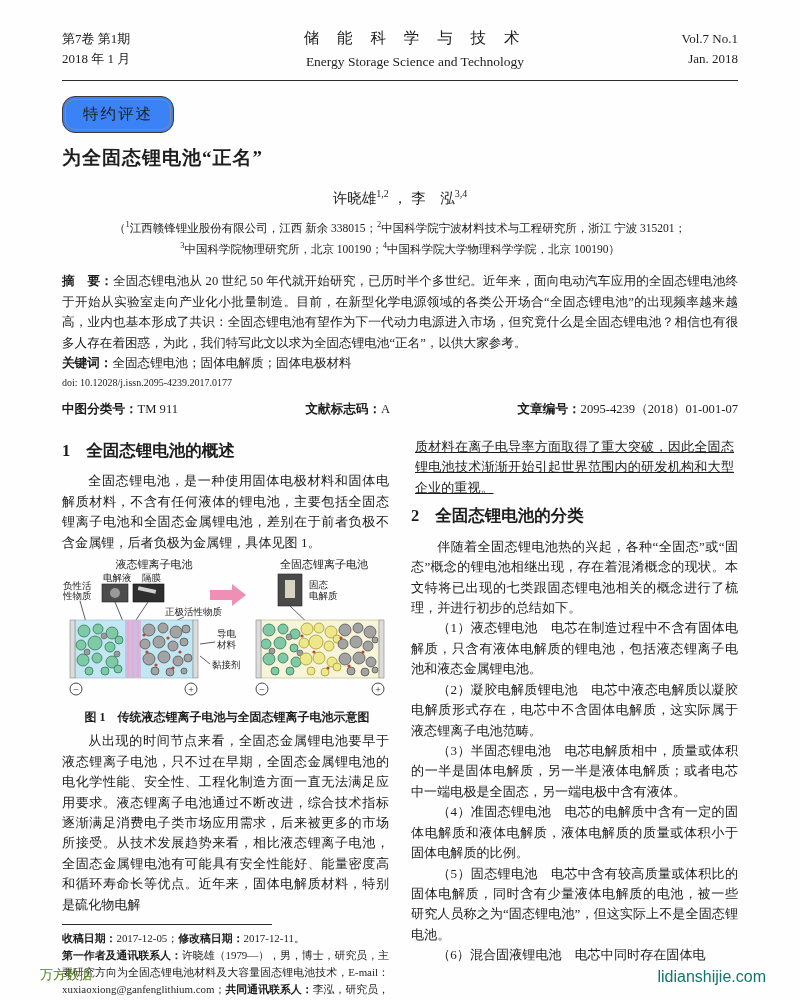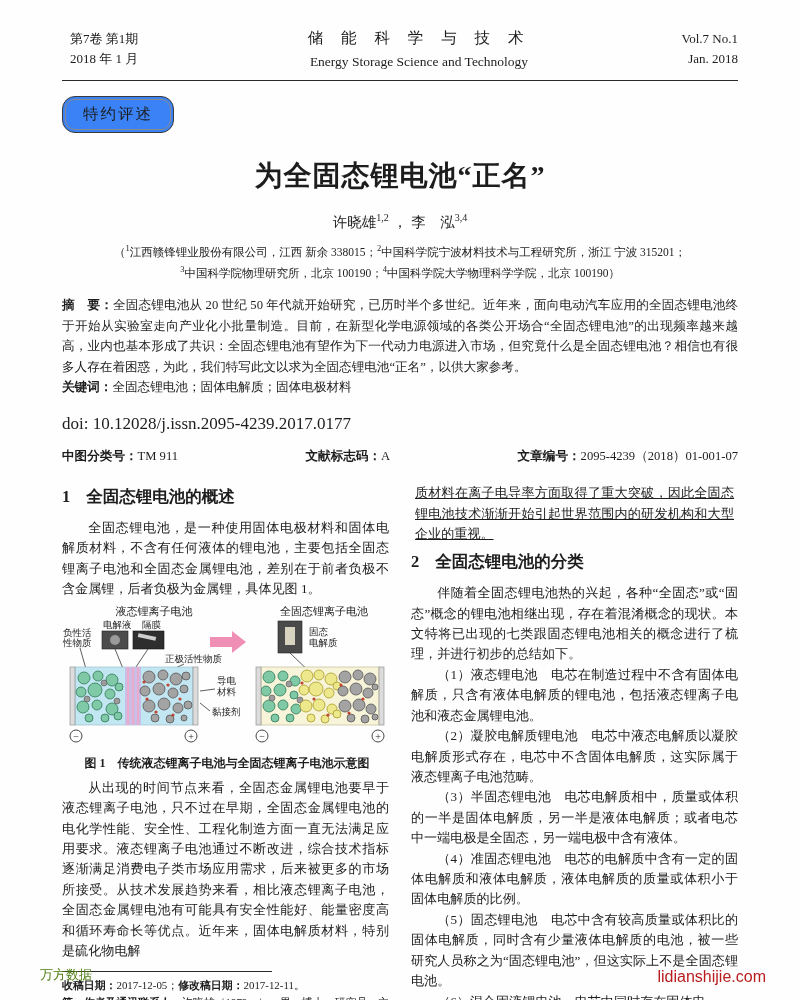--- a/index.html
+++ b/index.html
@@ -12,7 +12,7 @@
   
   .hdr{display:flex;justify-content:space-between;align-items:center;
        border-bottom:1.6px solid #2a2a2a;padding-bottom:7px;}
-  .hdr-col{font-size:13px;line-height:1.55;margin-left:8px;}
+  .hdr-col{font-size:13px;line-height:1.55;}
   .hdr-left{text-align:left;width:170px;}
   .hdr-center{text-align:center;flex:1;}
   .hdr-right{text-align:right;width:140px;}

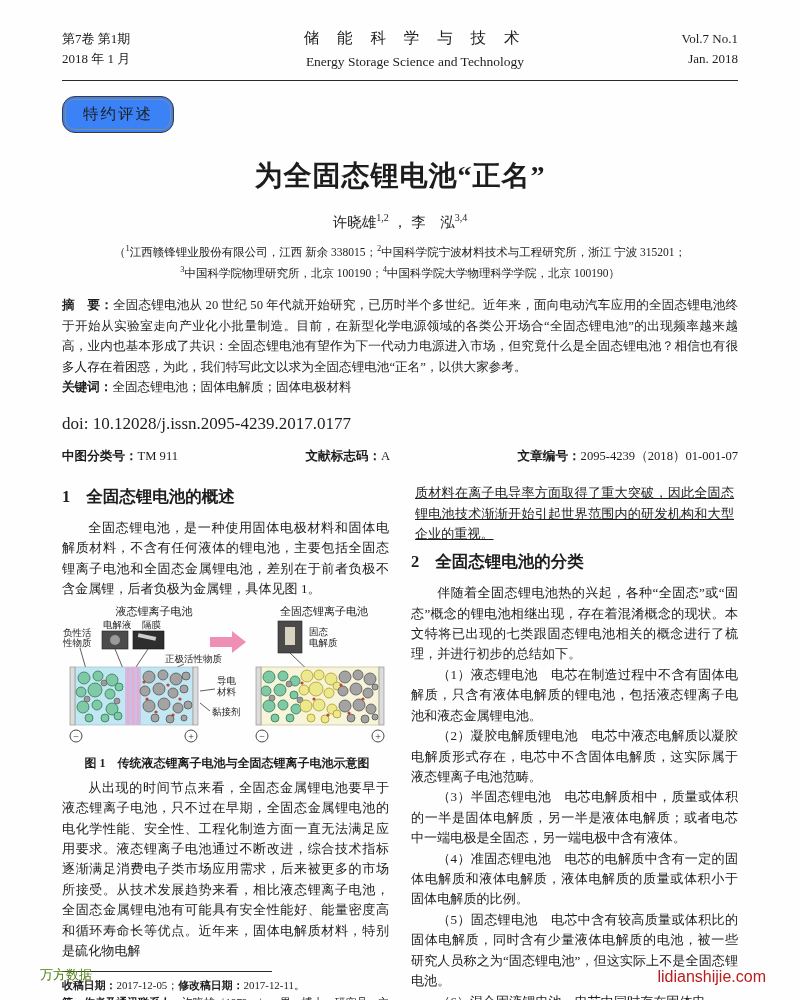--- a/index.html
+++ b/index.html
@@ -24,7 +24,7 @@
          font-size:15.5px;letter-spacing:2px;background:#3b82f6;}
   .badge::after{content:"";position:absolute;inset:2px;border:1px solid #8a8a8a;border-radius:10px;pointer-events:none;}
   
-  .title{margin-top:24px;text-align:center;font-size:28px;font-weight:bold;letter-spacing:1px;}
+  .title{margin-top:12px;text-align:left;font-size:19px;font-weight:bold;letter-spacing:1px;}
   .authors{margin-top:17px;text-align:center;font-size:14.5px;}
   .authors sup{font-size:10px;}
   .author-sep{padding:0 4px;}

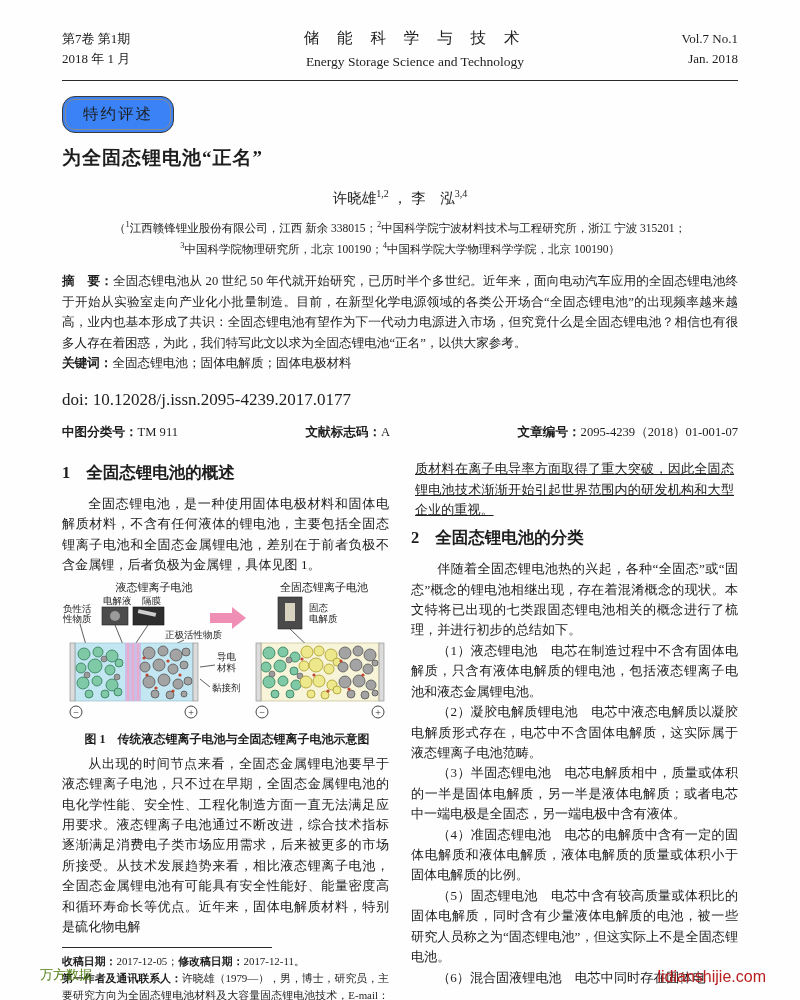--- a/index.html
+++ b/index.html
@@ -33,7 +33,7 @@
   
   .meta{margin-top:13px;font-size:12.6px;line-height:1.63;text-align:justify;}
   .meta b{font-weight:bold;}
-  .doi-line{font-size:17px;margin-top:12px;}
+  .doi-line{font-size:10px;margin-top:1px;}
   .class-row{display:flex;justify-content:space-between;font-size:12.6px;margin-top:8px;}
   
   .cols{display:flex;gap:22px;margin-top:13px;}

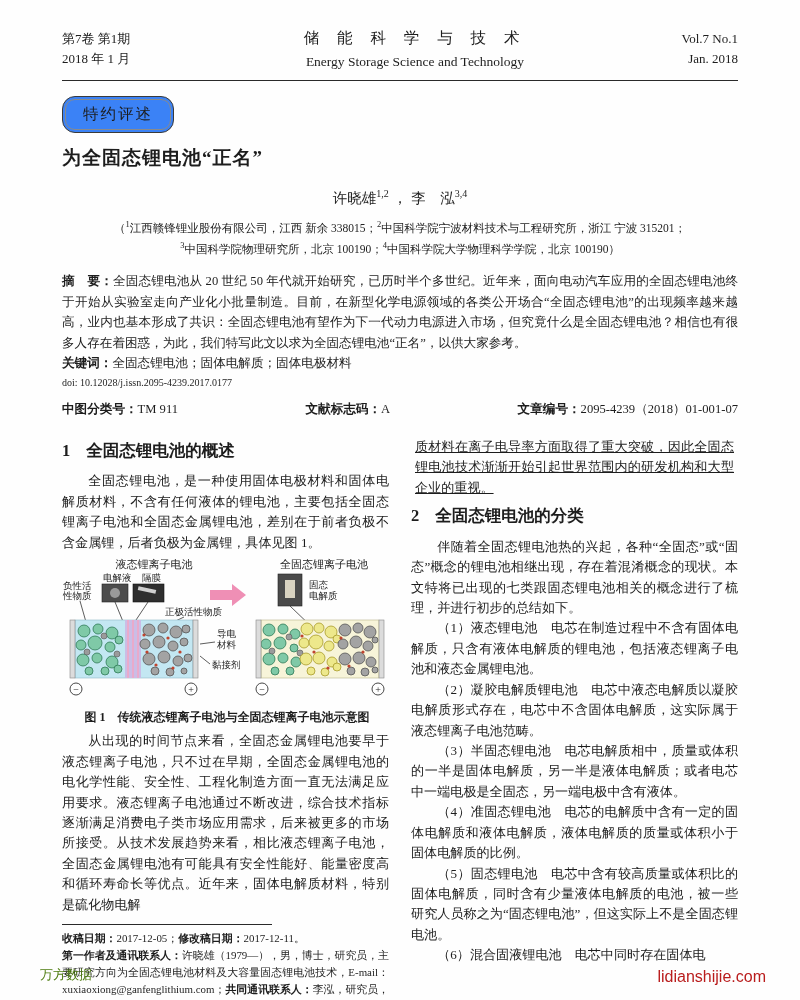--- a/index.html
+++ b/index.html
@@ -52,7 +52,7 @@
   
   .footer-mark{position:absolute;left:40px;bottom:16px;font-size:13px;color:#4d7c0f;
                font-family:"Liberation Sans","DejaVu Sans",sans-serif;text-align:center;}
-  .footer-site{position:absolute;right:34px;bottom:14px;font-size:16px;color:#b91c1c;
+  .footer-site{position:absolute;right:34px;bottom:14px;font-size:16px;color:#0f766e;
                font-family:"Liberation Sans","DejaVu Sans",sans-serif;text-decoration:none;}
   svg text{font-family:"Liberation Serif","DejaVu Serif",serif;fill:#1d1d1d;}
 </style>

